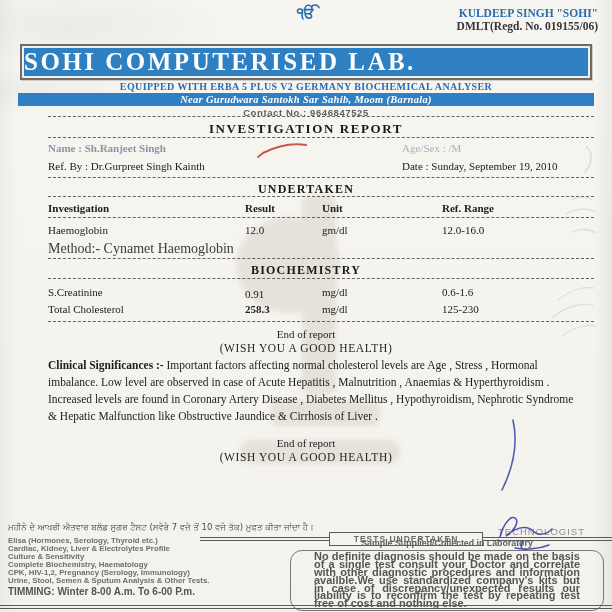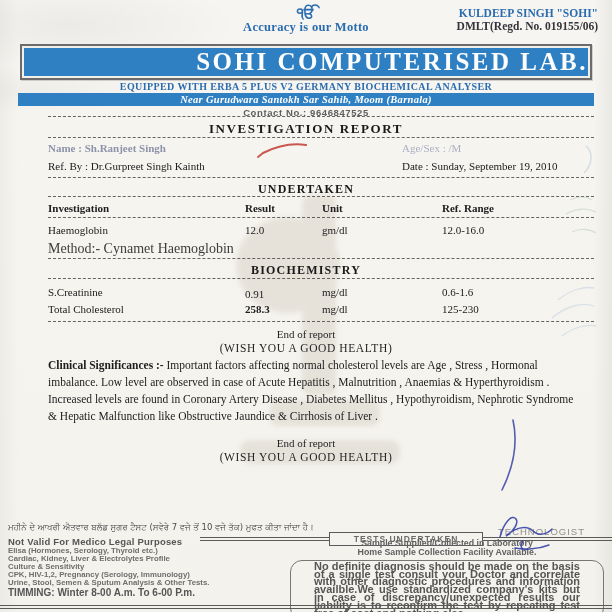--- a/index.html
+++ b/index.html
@@ -74,7 +74,6 @@
 
     <div class="abs ctr" style="top:6px;">
       <div class="ekonkar">ੴ</div>
-      <div class="motto">Accuracy is our Motto</div>
     </div>
     <div class="abs owner" style="top:7px; right:14px;">
       <div class="owner-name">KULDEEP SINGH "SOHI"</div>

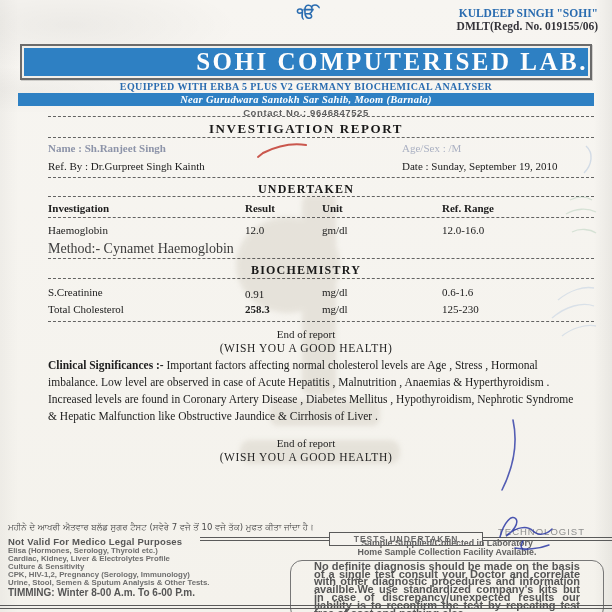--- a/index.html
+++ b/index.html
@@ -24,7 +24,7 @@
   .owner-name{ font-size:11.5px; font-weight:bold; color:#2a6cb0; }
   .owner-reg{ font-size:11.5px; font-weight:bold; color:#35343a; }
   .banner-frame{ left:20px; right:20px; top:44px; border:2px solid #6b6b6b; background:#f2efe9; padding:2px; box-shadow:1px 1px 0 rgba(0,0,0,.15); }
-  .banner-fill{ background:#2e80c3; color:#fdfdfd; text-align:right; font-weight:bold; font-size:25px; letter-spacing:2.5px; line-height:28px; font-family:"Liberation Serif", serif; }
+  .banner-fill{ background:#2e80c3; color:#fdfdfd; text-align:left; font-weight:bold; font-size:25px; letter-spacing:2.5px; line-height:28px; font-family:"Liberation Serif", serif; }
   .equipped{ top:81px; font-size:10px; font-weight:bold; color:#2a6cb0; letter-spacing:.4px; }
   .addr-banner{ left:18px; right:18px; top:93px; background:#2e80c3; color:#ffffff; text-align:center; font-style:italic; font-weight:bold; font-size:10.5px; line-height:13px; letter-spacing:.3px; }
   .contact{ top:107px; font-size:9.5px; font-weight:bold; color:#5f5f5f; letter-spacing:.6px; font-family:"Liberation Sans", sans-serif; }

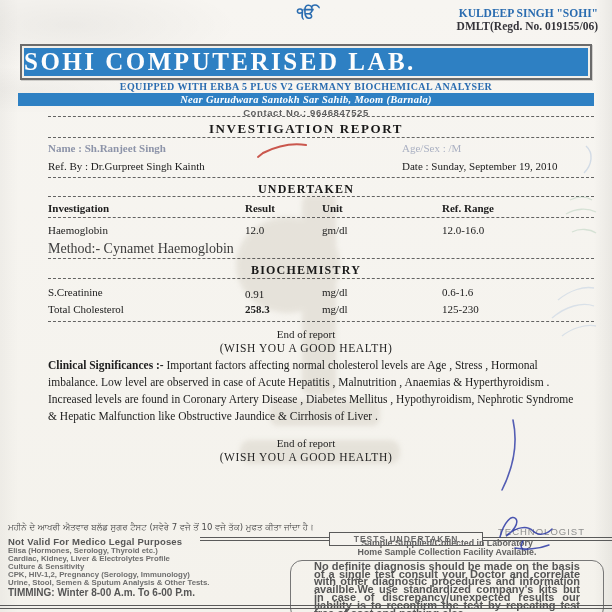--- a/index.html
+++ b/index.html
@@ -150,7 +150,6 @@
     </div>
 
     <div class="abs foot-left">
-      <div class="foot-title">Not Valid For Medico Legal Purposes</div>
       <div class="foot-item">Elisa (Hormones, Serology, Thyroid etc.)</div>
       <div class="foot-item">Cardiac, Kidney, Liver &amp; Electrolytes Profile</div>
       <div class="foot-item">Culture &amp; Sensitivity</div>

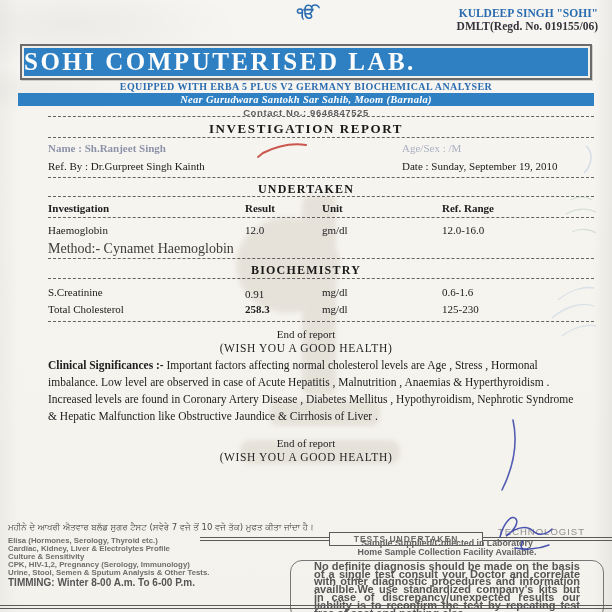--- a/index.html
+++ b/index.html
@@ -160,7 +160,6 @@
 
     <div class="abs foot-right">
       <div class="sample-line">Sample Supplied/Collected in Laboratory</div>
-      <div class="sample-line">Home Sample Collection Facility Available.</div>
       <div class="disc-box">No definite diagnosis should be made on the basis of a single test consult your Doctor and correlate with other diagnostic procedures and information availble.We use standardized company's kits but in case of discrepancy/unexpected results our liability is to reconfirm the test by repeating test free of cost and nothing else.</div>
       <div class="foot-timing">Summer 7-00 A.m. to 8-00 P.m.</div>
     </div>

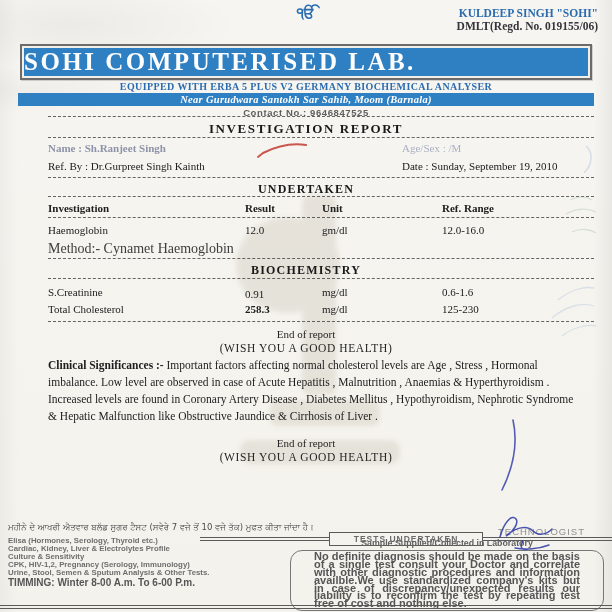--- a/index.html
+++ b/index.html
@@ -153,6 +153,7 @@
       <div class="foot-item">Elisa (Hormones, Serology, Thyroid etc.)</div>
       <div class="foot-item">Cardiac, Kidney, Liver &amp; Electrolytes Profile</div>
       <div class="foot-item">Culture &amp; Sensitivity</div>
+      <div class="foot-item">Complete Biochemistry, Haematology</div>
       <div class="foot-item">CPK, HIV-1,2, Pregnancy (Serology, Immunology)</div>
       <div class="foot-item">Urine, Stool, Semen &amp; Sputum Analysis &amp; Other Tests.</div>
       <div class="foot-timing">TIMMING: Winter 8-00 A.m. To 6-00 P.m.</div>

